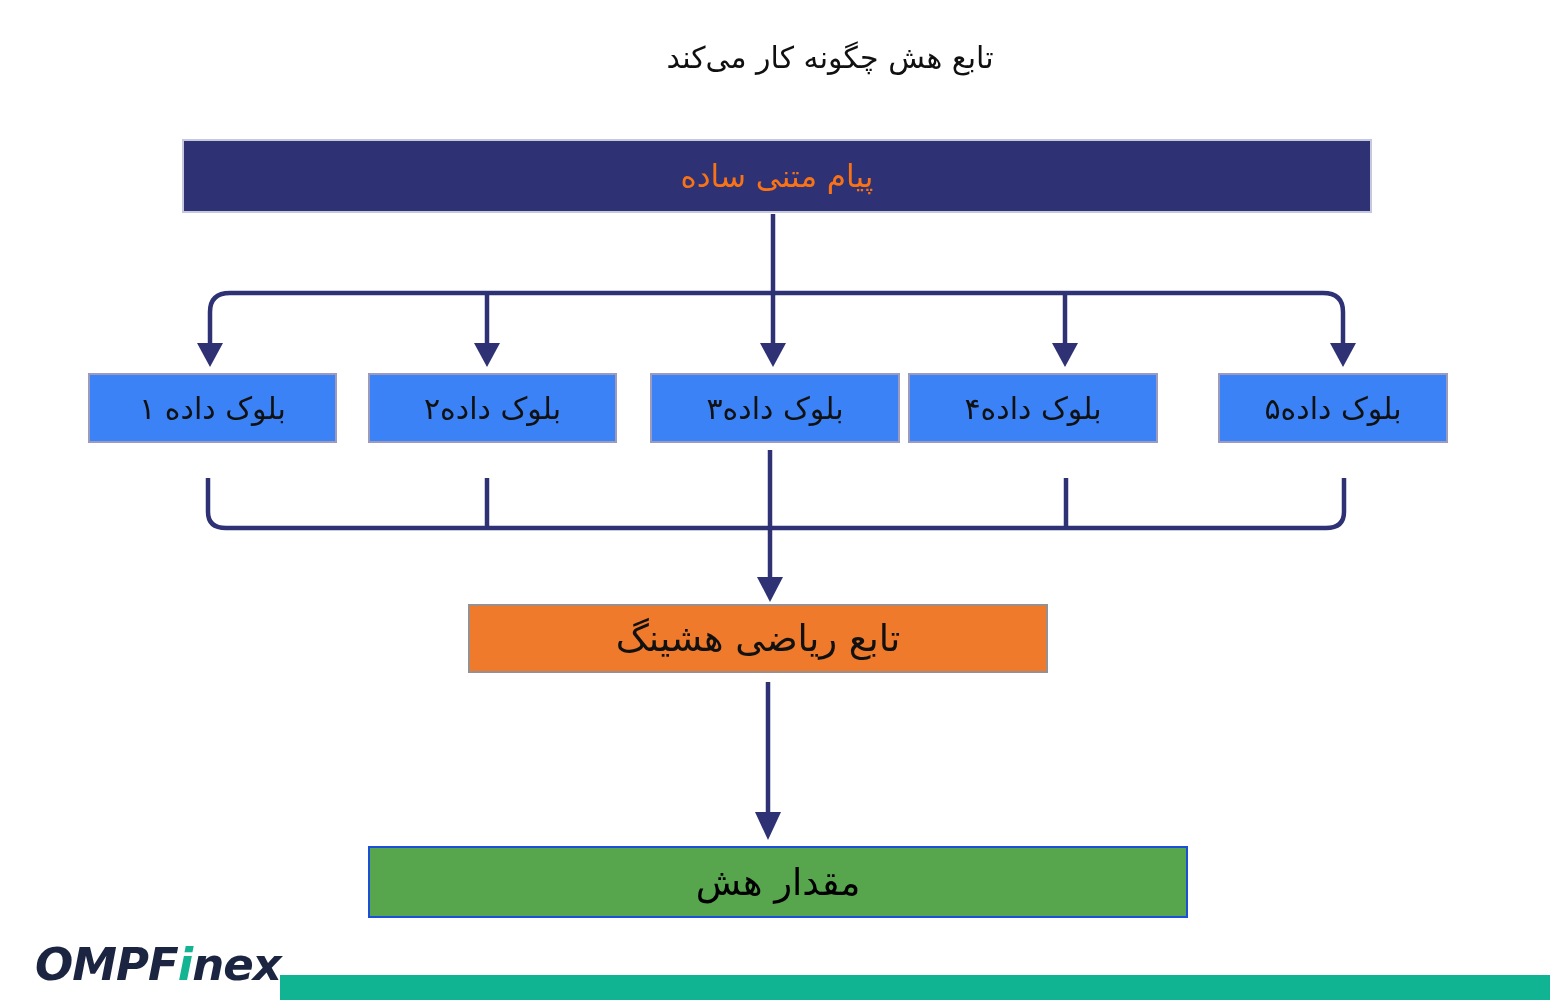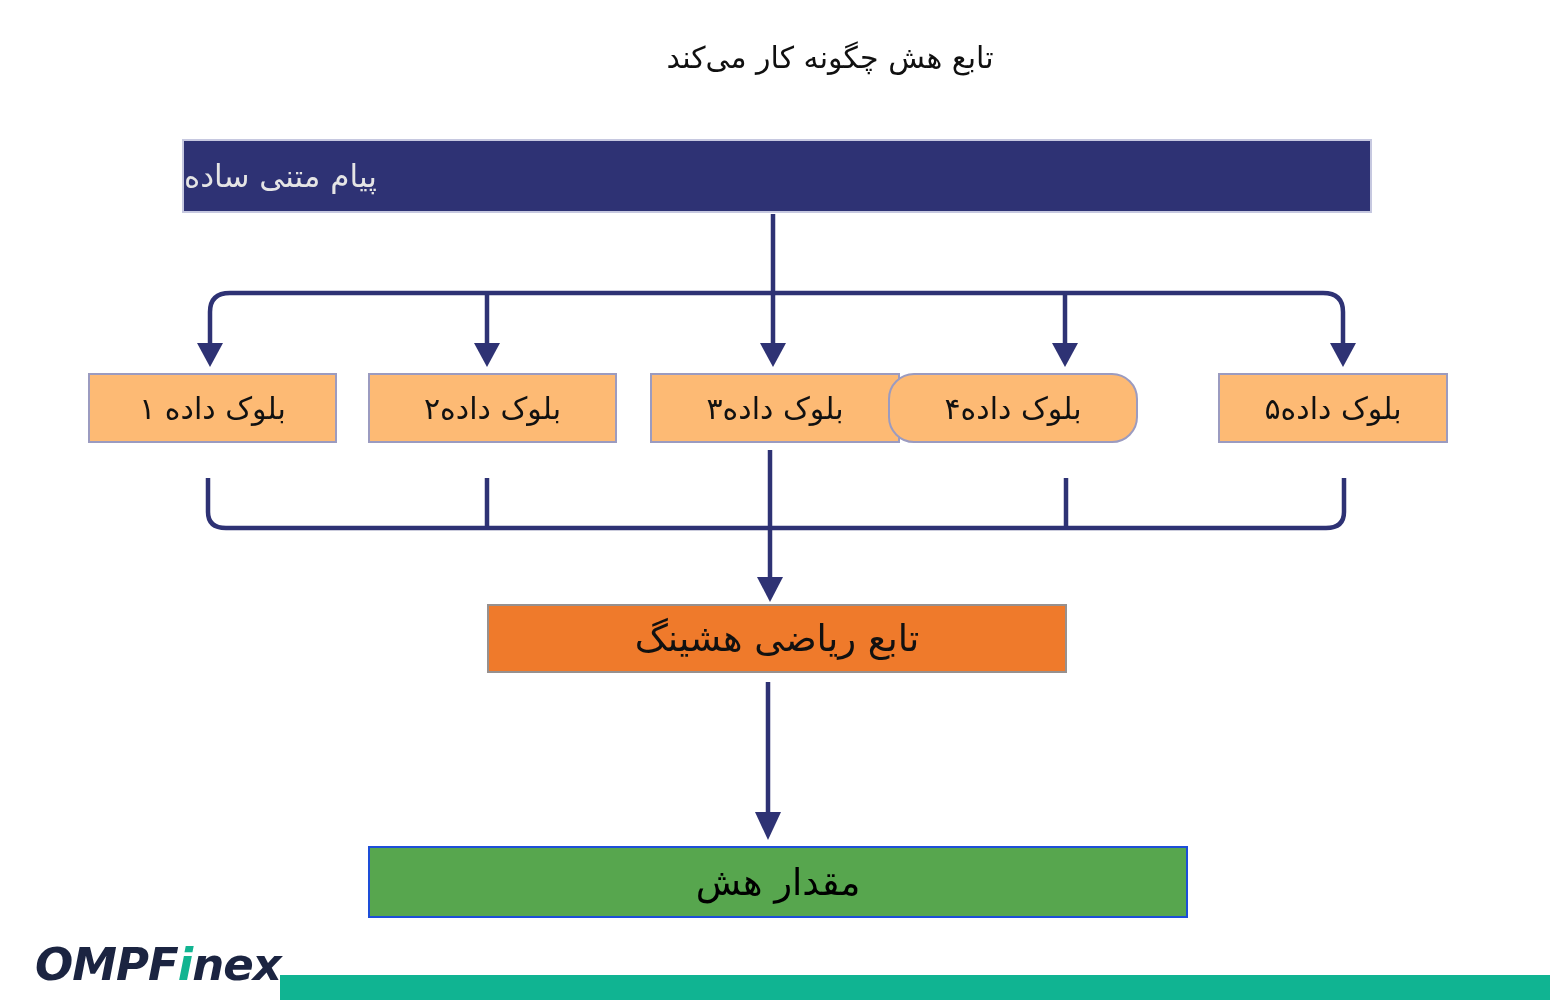--- a/index.html
+++ b/index.html
@@ -18,8 +18,8 @@
   .navy-bar {
     position:absolute; left:182px; top:139px; width:1190px; height:74px;
     background:#2E3274; border:2px solid #C6C8E0; box-sizing:border-box;
-    display:flex; align-items:center; justify-content:flex-start;
-    color:#e5e5e5; font-size:31px;
+    display:flex; align-items:center; justify-content:center;
+    color:#f97316; font-size:31px;
   }
 
   .block {

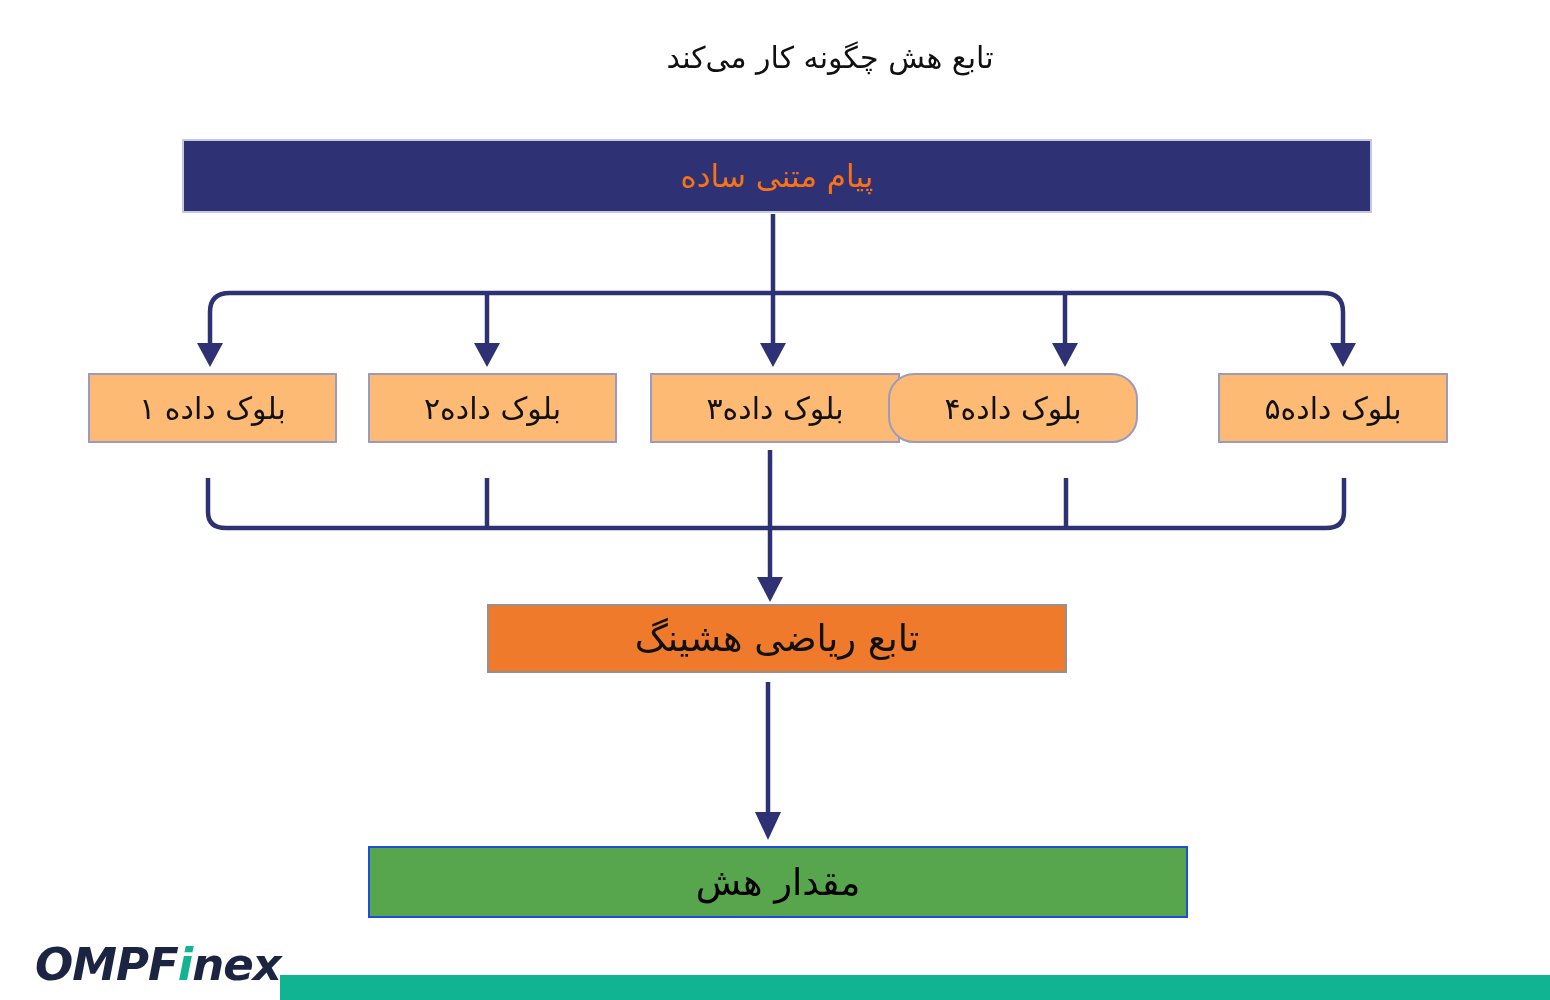--- a/index.html
+++ b/index.html
@@ -24,7 +24,7 @@
 
   .block {
     position:absolute; top:373px; height:70px;
-    background:#fdba74; border:2px solid #9B9BC0; box-sizing:border-box;
+    background:#3b82f6; border:2px solid #9B9BC0; box-sizing:border-box;
     display:flex; align-items:center; justify-content:center;
     font-size:30px; color:#111111; white-space:nowrap;
   }

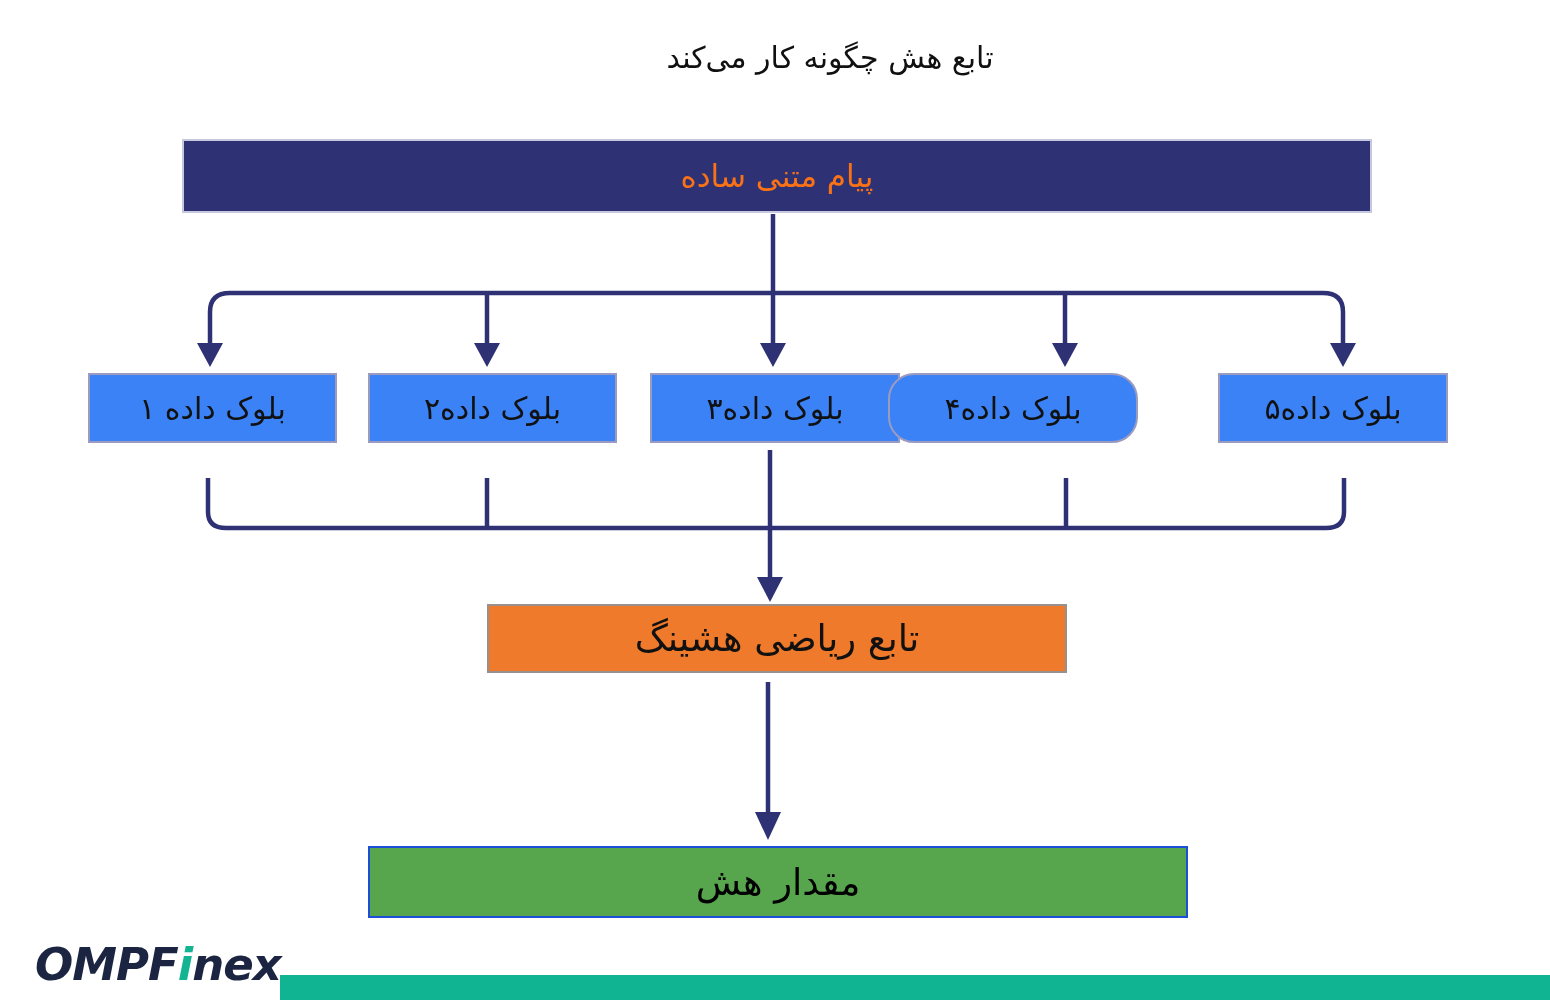--- a/index.html
+++ b/index.html
@@ -31,7 +31,7 @@
   .b1 { left:88px;   width:249px; }
   .b2 { left:368px;  width:249px; }
   .b3 { left:650px;  width:250px; }
-  .b4 { left:888px;  width:250px;border-radius:26px; }
+  .b4 { left:908px;  width:250px; }
   .b5 { left:1218px; width:230px; }
 
   .orange-box {

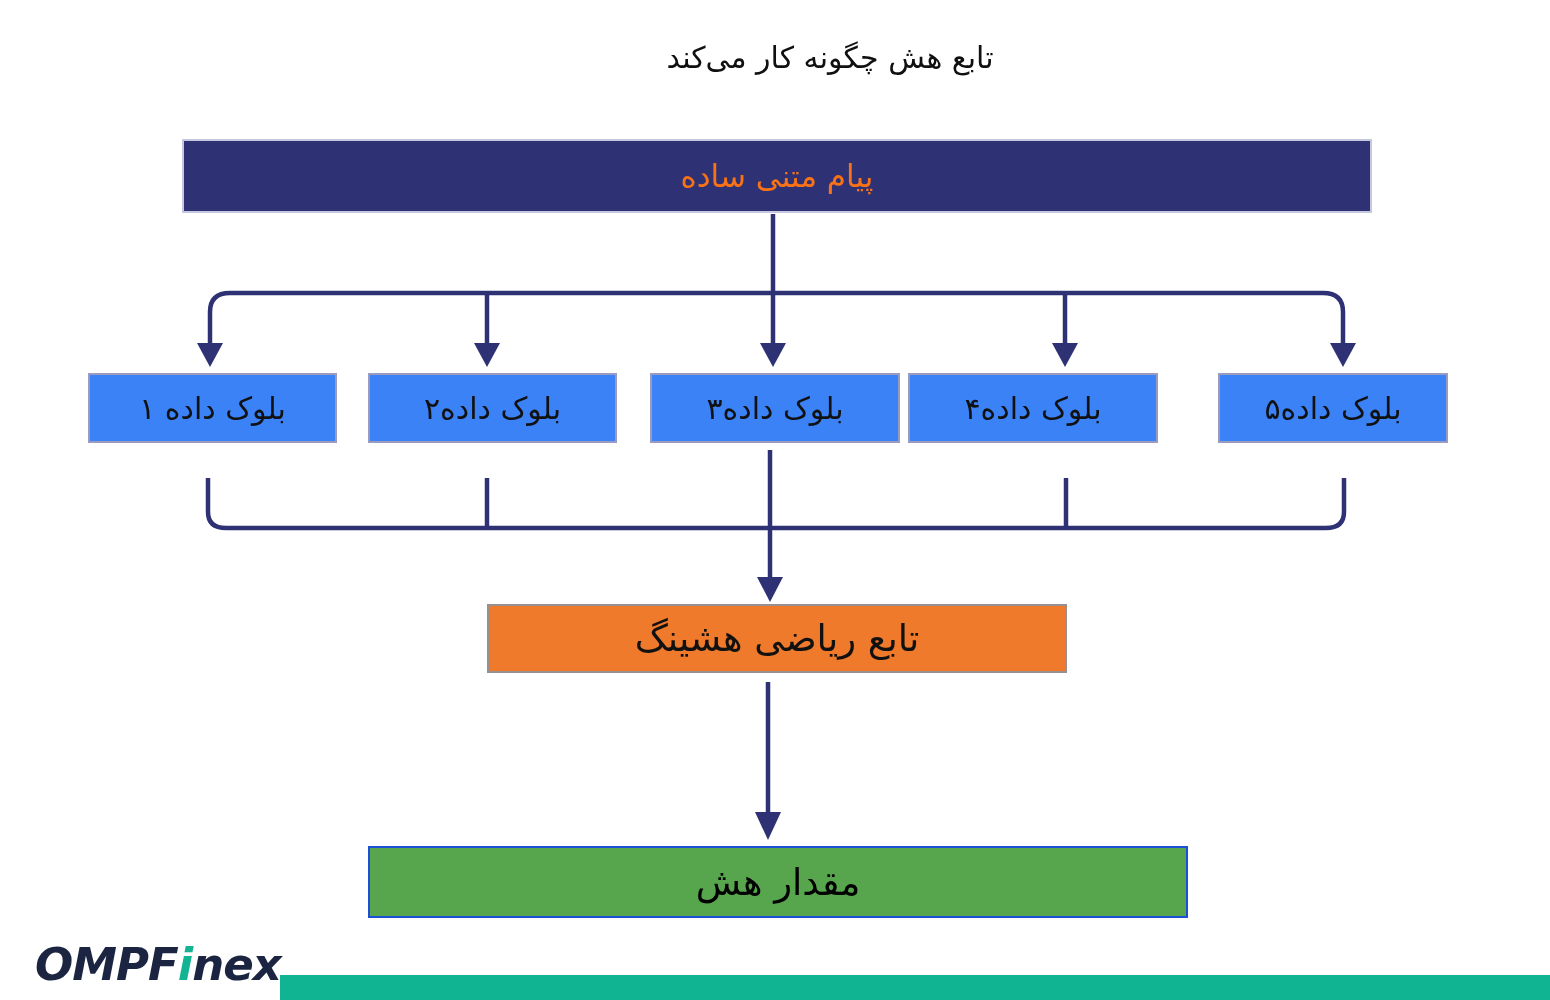--- a/index.html
+++ b/index.html
@@ -35,7 +35,7 @@
   .b5 { left:1218px; width:230px; }
 
   .orange-box {
-    position:absolute; left:487px; top:604px; width:580px; height:69px;
+    position:absolute; left:468px; top:604px; width:580px; height:69px;
     background:#EF7A2B; border:2px solid #97908E; box-sizing:border-box;
     display:flex; align-items:center; justify-content:center;
     font-size:37px; color:#111111;

